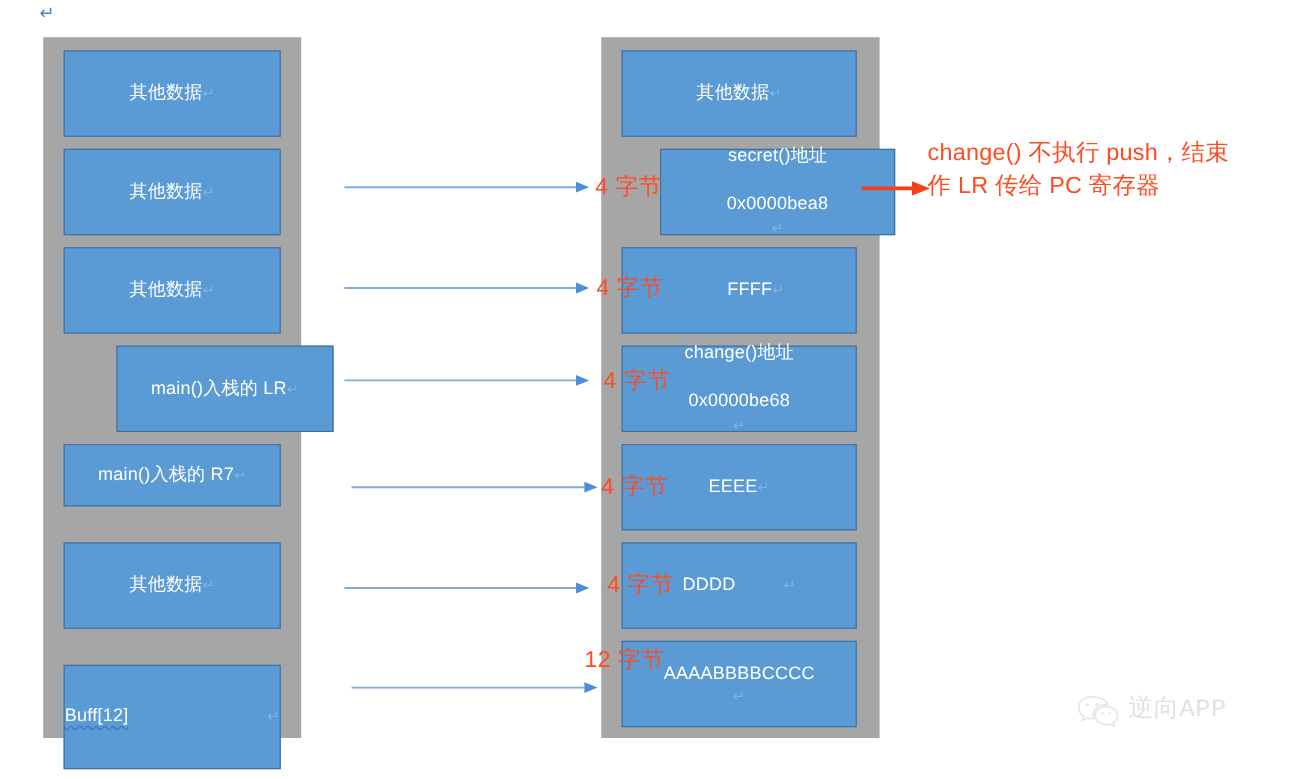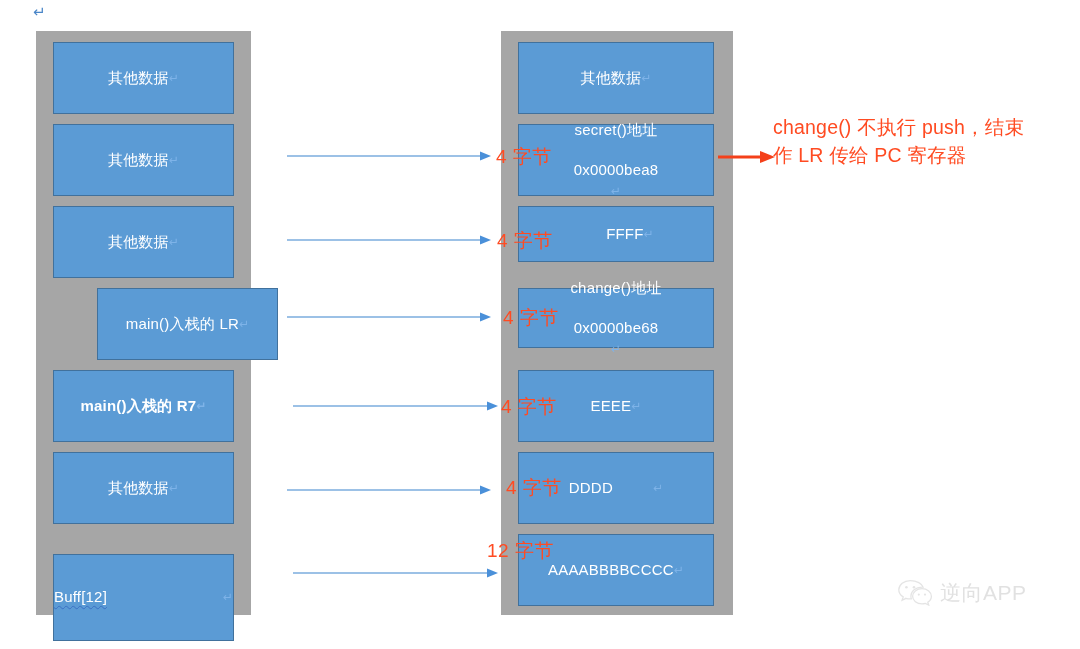--- a/index.html
+++ b/index.html
@@ -167,7 +167,7 @@
   <span class="ctext">其他数据</span>
     <span class="pil">↵</span>
 </div>
-<div class="cell right" style="top:124px; height:72px;">
+<div class="cell right" style="top:124px; height:72px;margin-left:32px;">
   <div>
     <span class="ctext">secret()地址</span><br>
     <span class="ctext">0x0000bea8</span><span class="pil">↵</span>

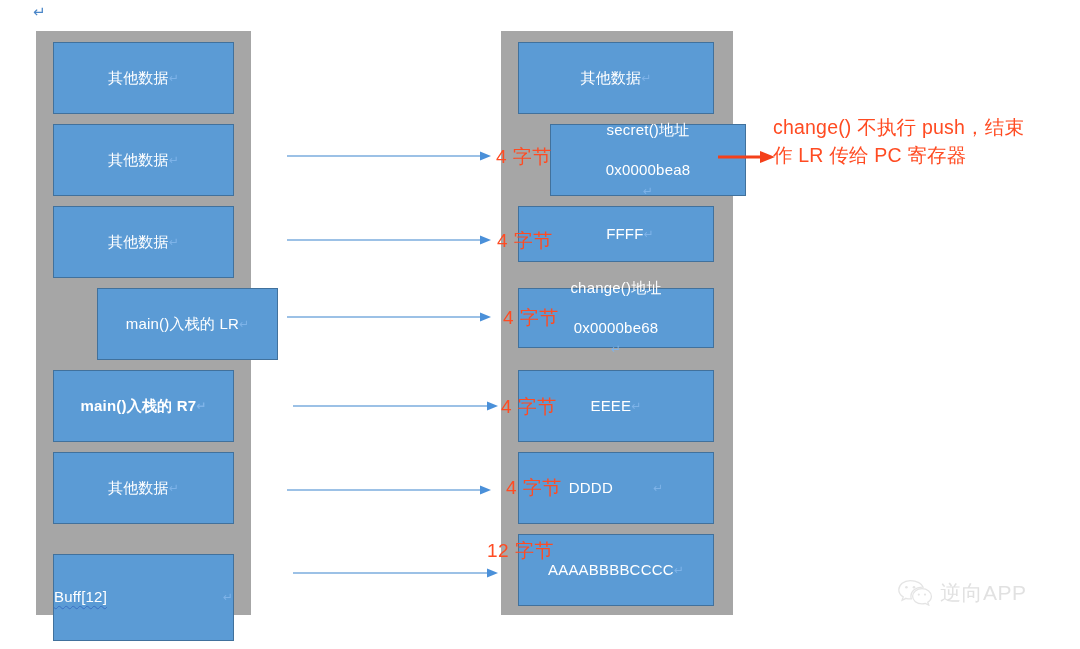--- a/index.html
+++ b/index.html
@@ -173,7 +173,7 @@
     <span class="ctext">0x0000bea8</span><span class="pil">↵</span>
   </div>
 </div>
-<div class="cell right" style="top:206px; height:56px;padding-left:28px;">
+<div class="cell right" style="top:206px; height:72px;padding-left:28px;">
   <span class="ctext">FFFF</span>
     <span class="pil">↵</span>
 </div>

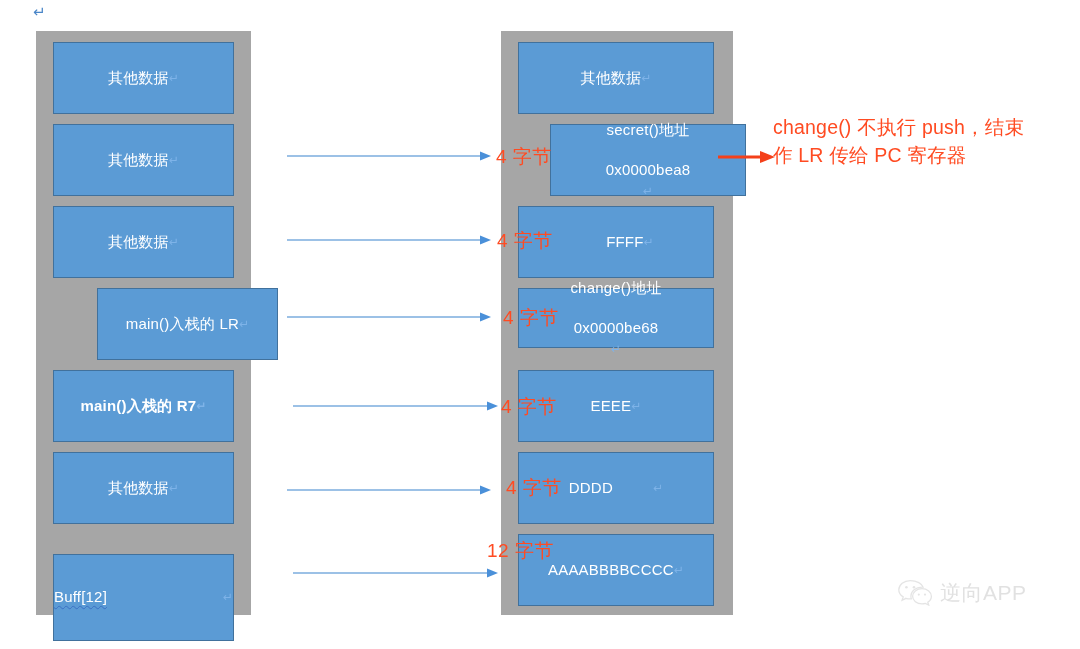--- a/index.html
+++ b/index.html
@@ -177,7 +177,7 @@
   <span class="ctext">FFFF</span>
     <span class="pil">↵</span>
 </div>
-<div class="cell right" style="top:288px; height:60px;">
+<div class="cell right" style="top:288px; height:72px;">
   <div>
     <span class="ctext">change()地址</span><br>
     <span class="ctext">0x0000be68</span><span class="pil">↵</span>

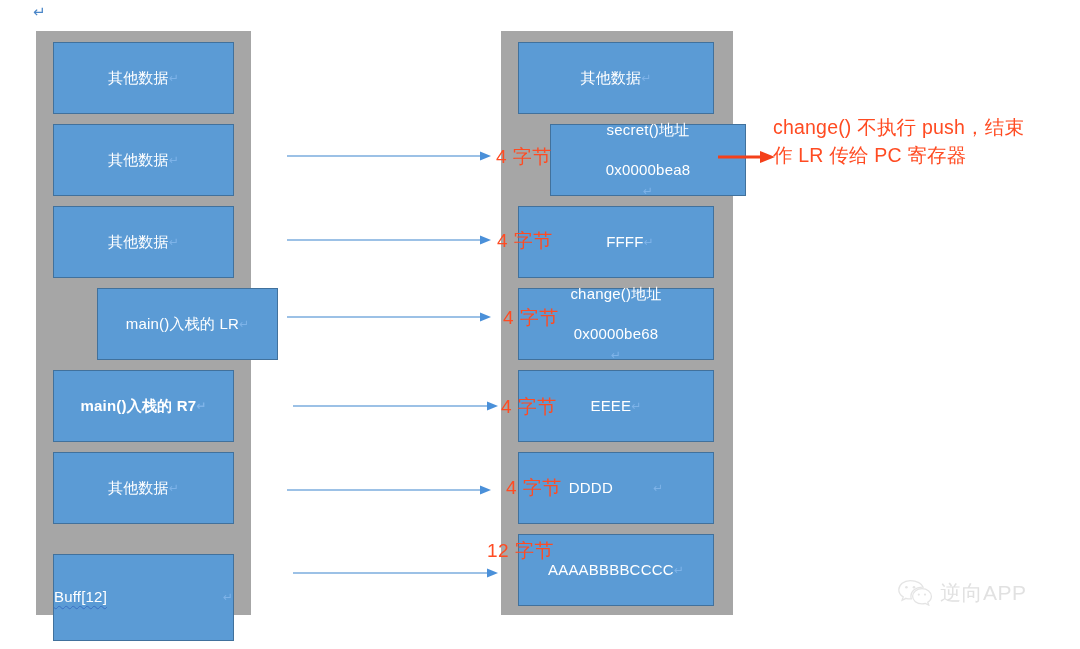--- a/index.html
+++ b/index.html
@@ -148,7 +148,7 @@
   <span class="ctext">main()入栈的 LR</span>
     <span class="pil">↵</span>
 </div>
-<div class="cell left" style="top:370px; height:72px;font-weight:bold;">
+<div class="cell left" style="top:370px; height:52px;">
   <span class="ctext">main()入栈的 R7</span>
     <span class="pil">↵</span>
 </div>

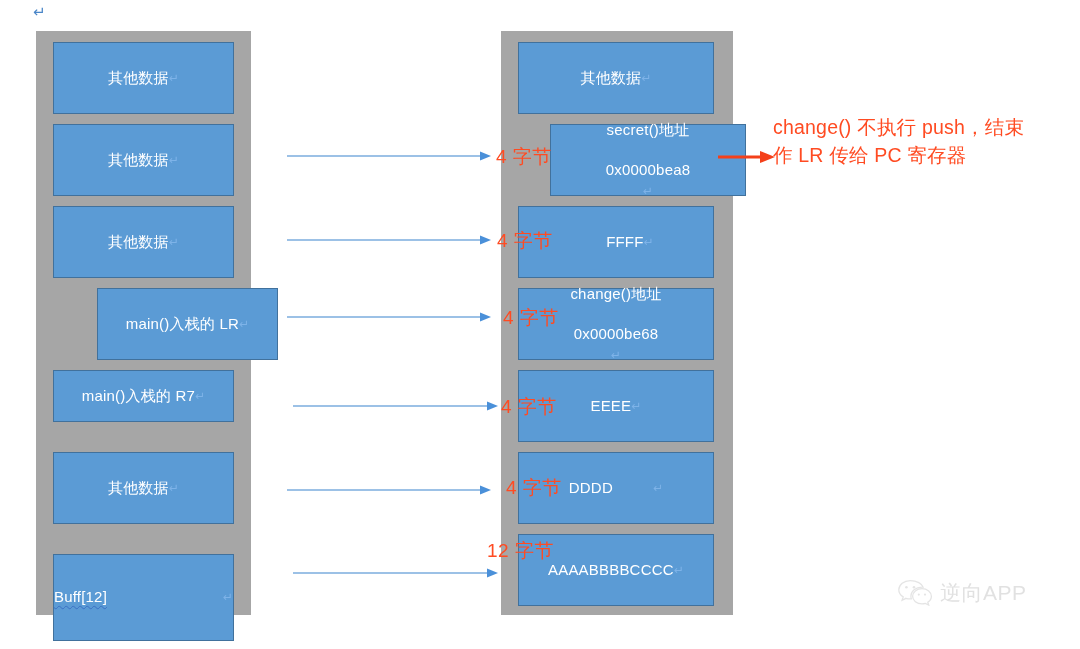--- a/index.html
+++ b/index.html
@@ -191,7 +191,7 @@
   <span class="ctext">DDDD</span>
     <span class="pil">↵</span>
 </div>
-<div class="cell right" style="top:534px; height:72px;">
+<div class="cell right" style="top:534px; height:72px;flex-direction:column;">
   <span class="ctext">AAAABBBBCCCC</span>
     <span class="pil">↵</span>
 </div>

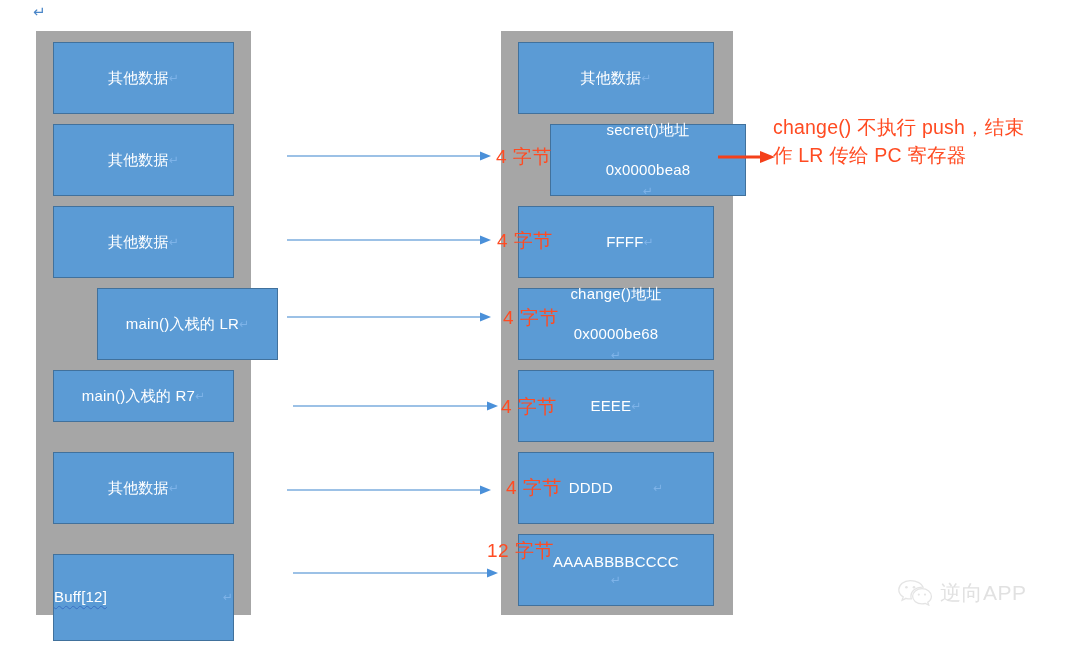--- a/index.html
+++ b/index.html
@@ -116,6 +116,7 @@
     gap: 7px;
     opacity: .55;
     user-select: none;
+    font-family: Liberation Mono, monospace;
   }
   .watermark .wm-text {
     font-size: 21px;

